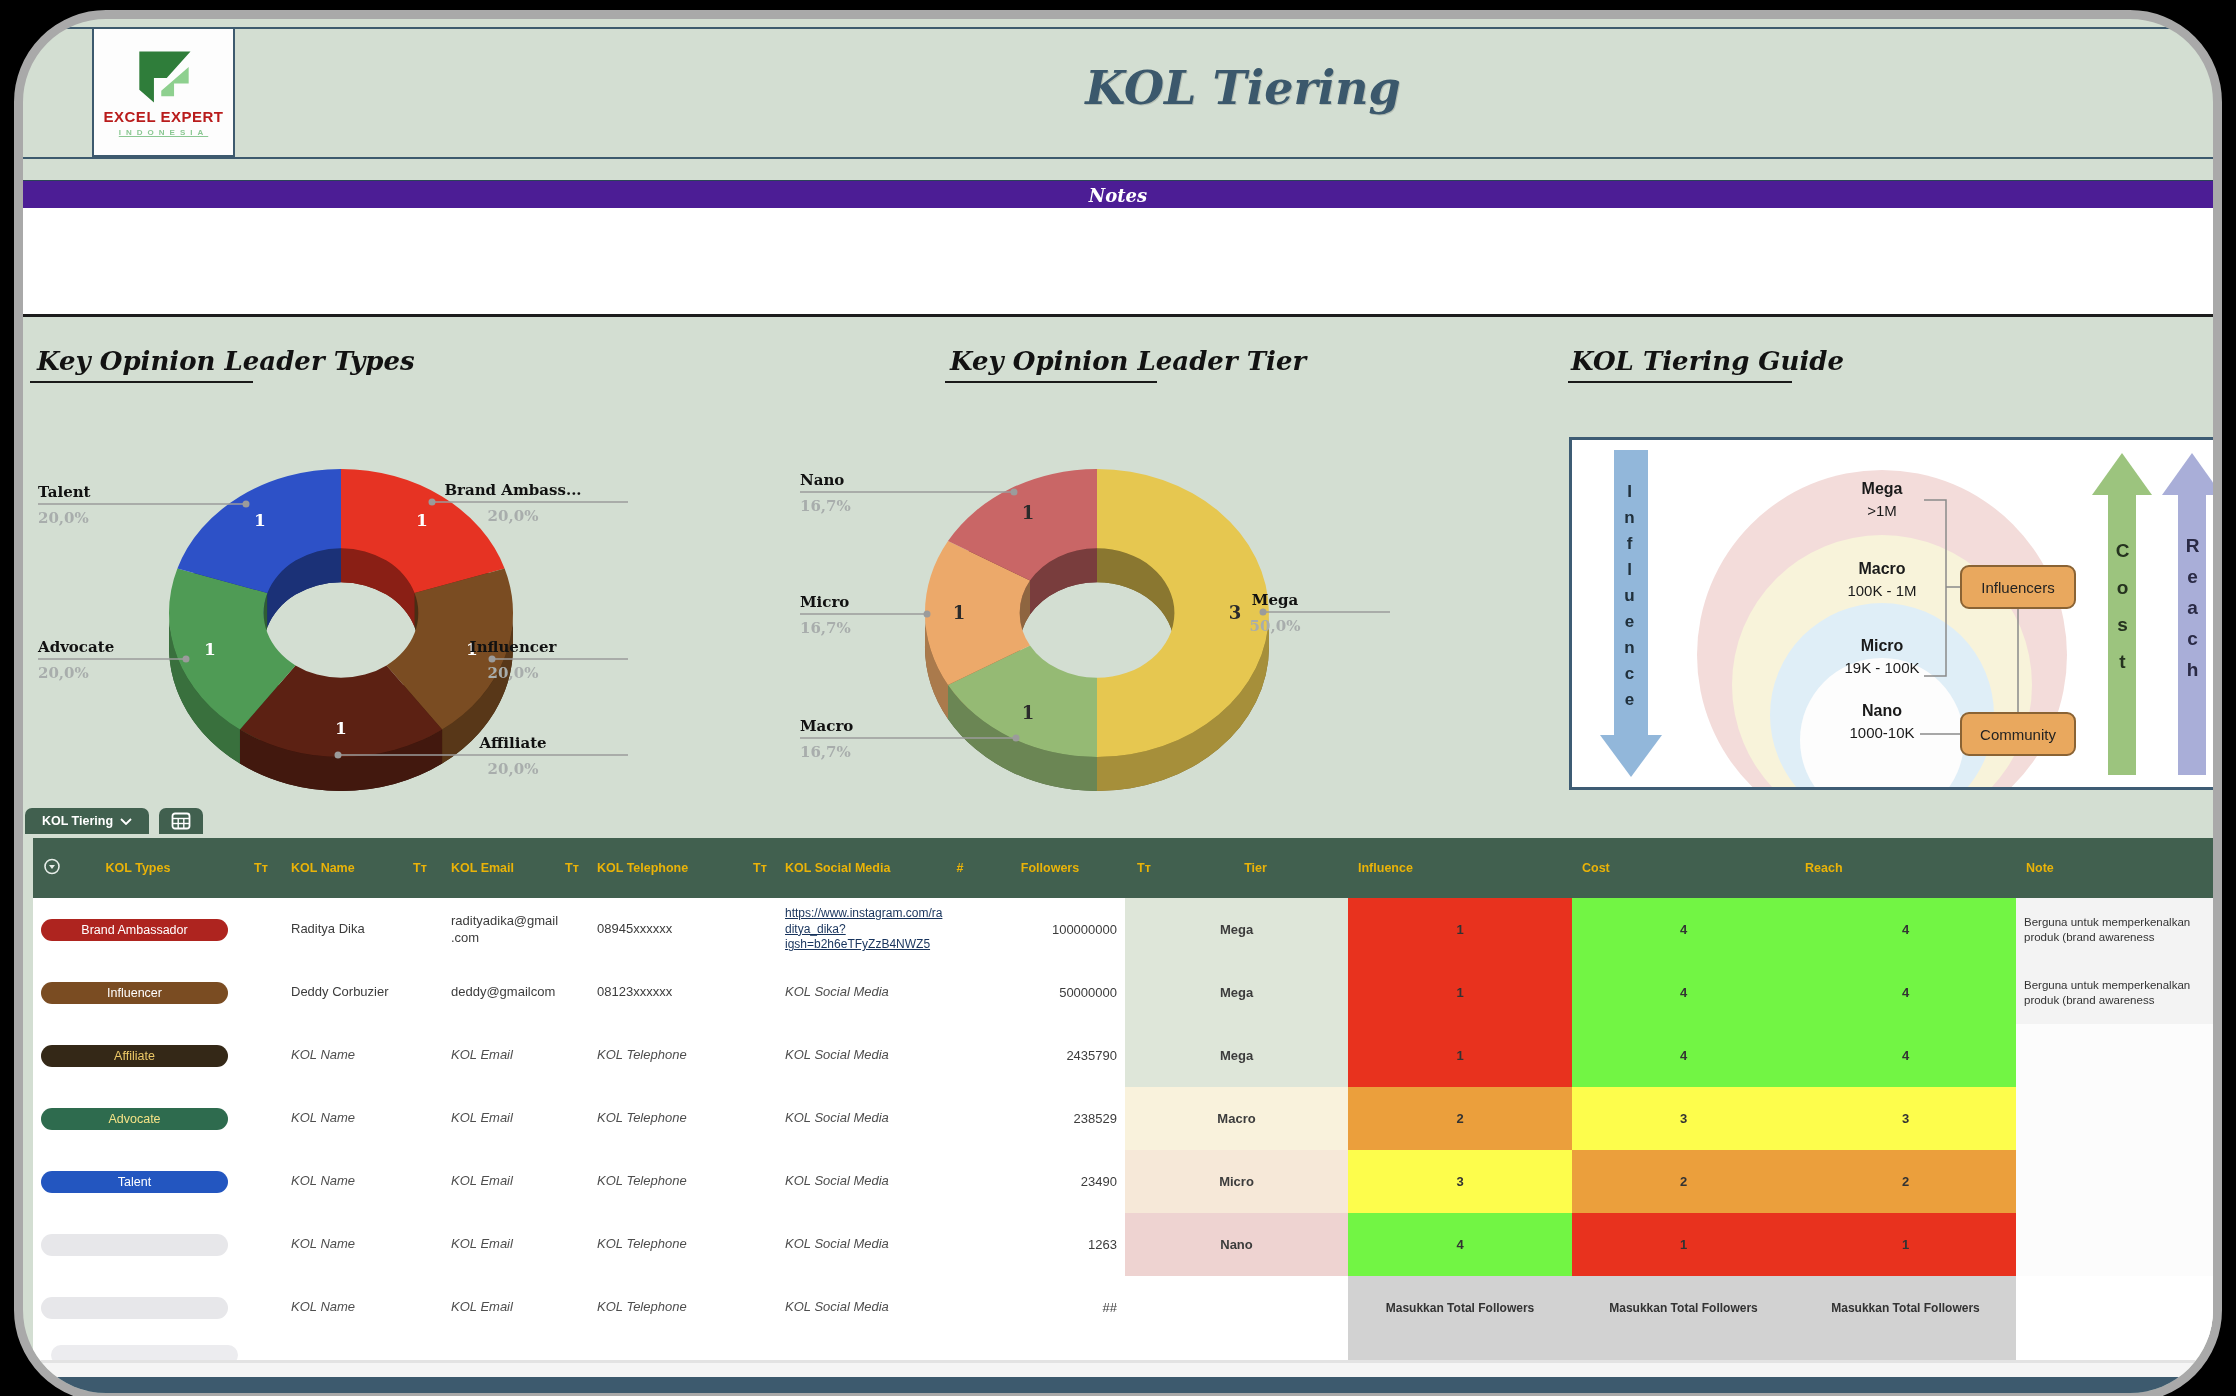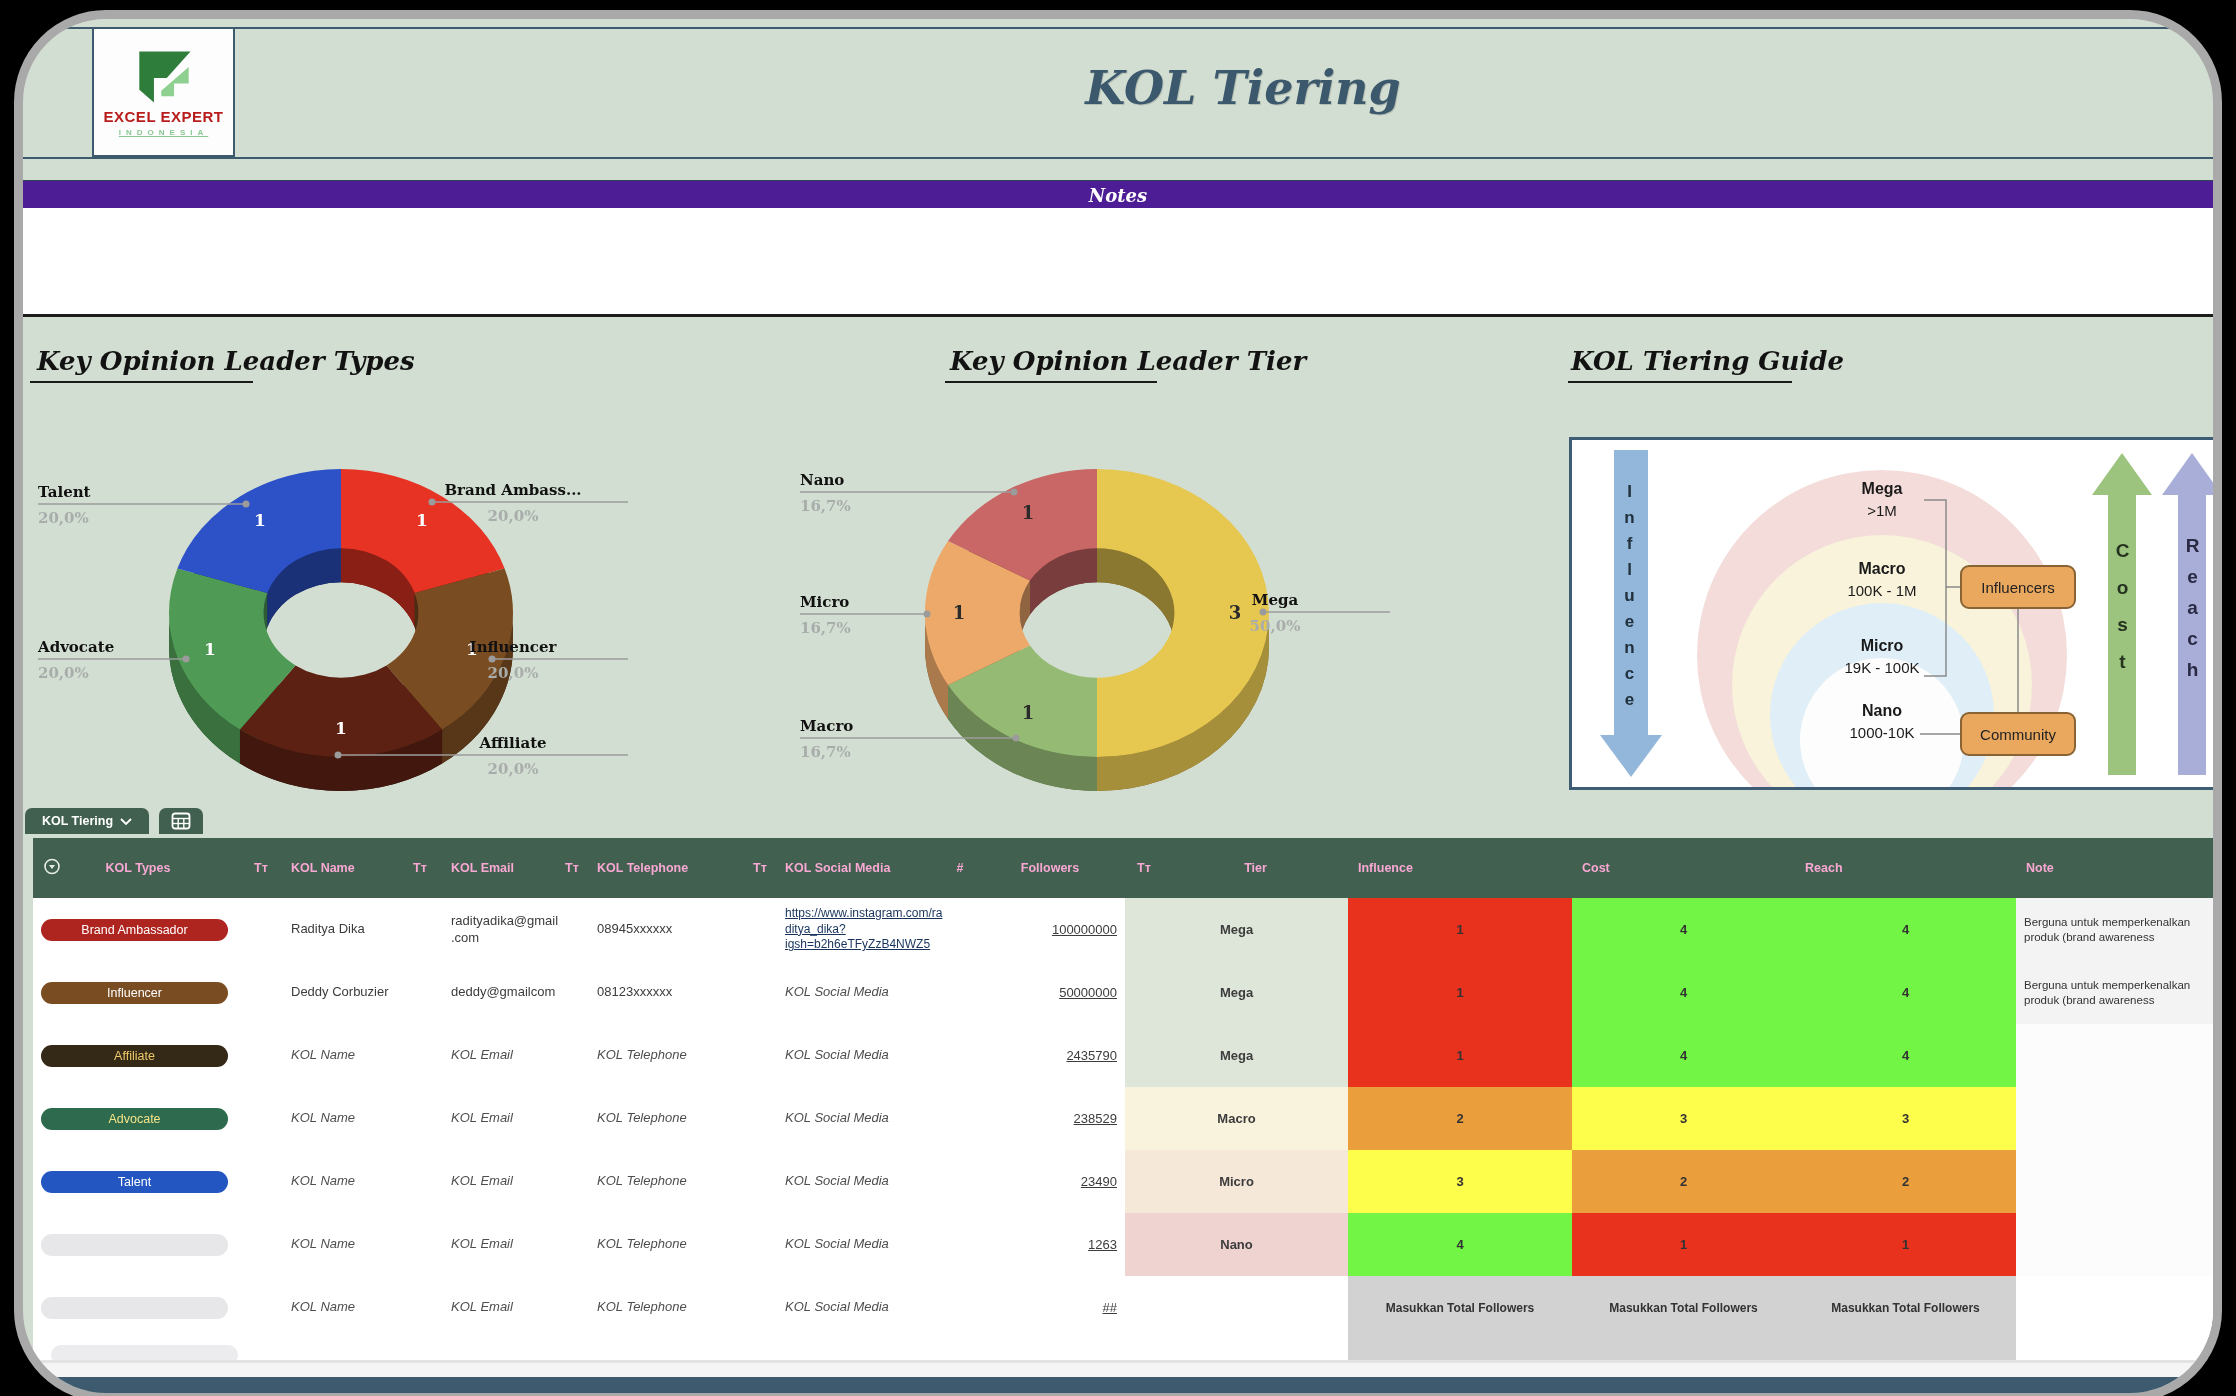--- a/index.html
+++ b/index.html
@@ -56,7 +56,7 @@
             border-radius:7px 7px 0 0;display:flex;align-items:center;justify-content:center;}
   .thead{position:absolute;left:10px;top:819px;width:2189px;height:60px;background:#41604f;
          display:grid;grid-template-columns:210px 36px 122px 38px 120px 26px 162px 26px 172px 30px 150px 38px 185px 224px 223px 221px 206px;}
-  .hcell{display:flex;align-items:center;color:#f9a8d4;font-size:12.5px;font-weight:bold;position:relative;}
+  .hcell{display:flex;align-items:center;color:#eab308;font-size:12.5px;font-weight:bold;position:relative;}
   .hc-center{justify-content:center;}
   .hc-left{padding-left:12px;}
   .hc-left10{padding-left:10px;}

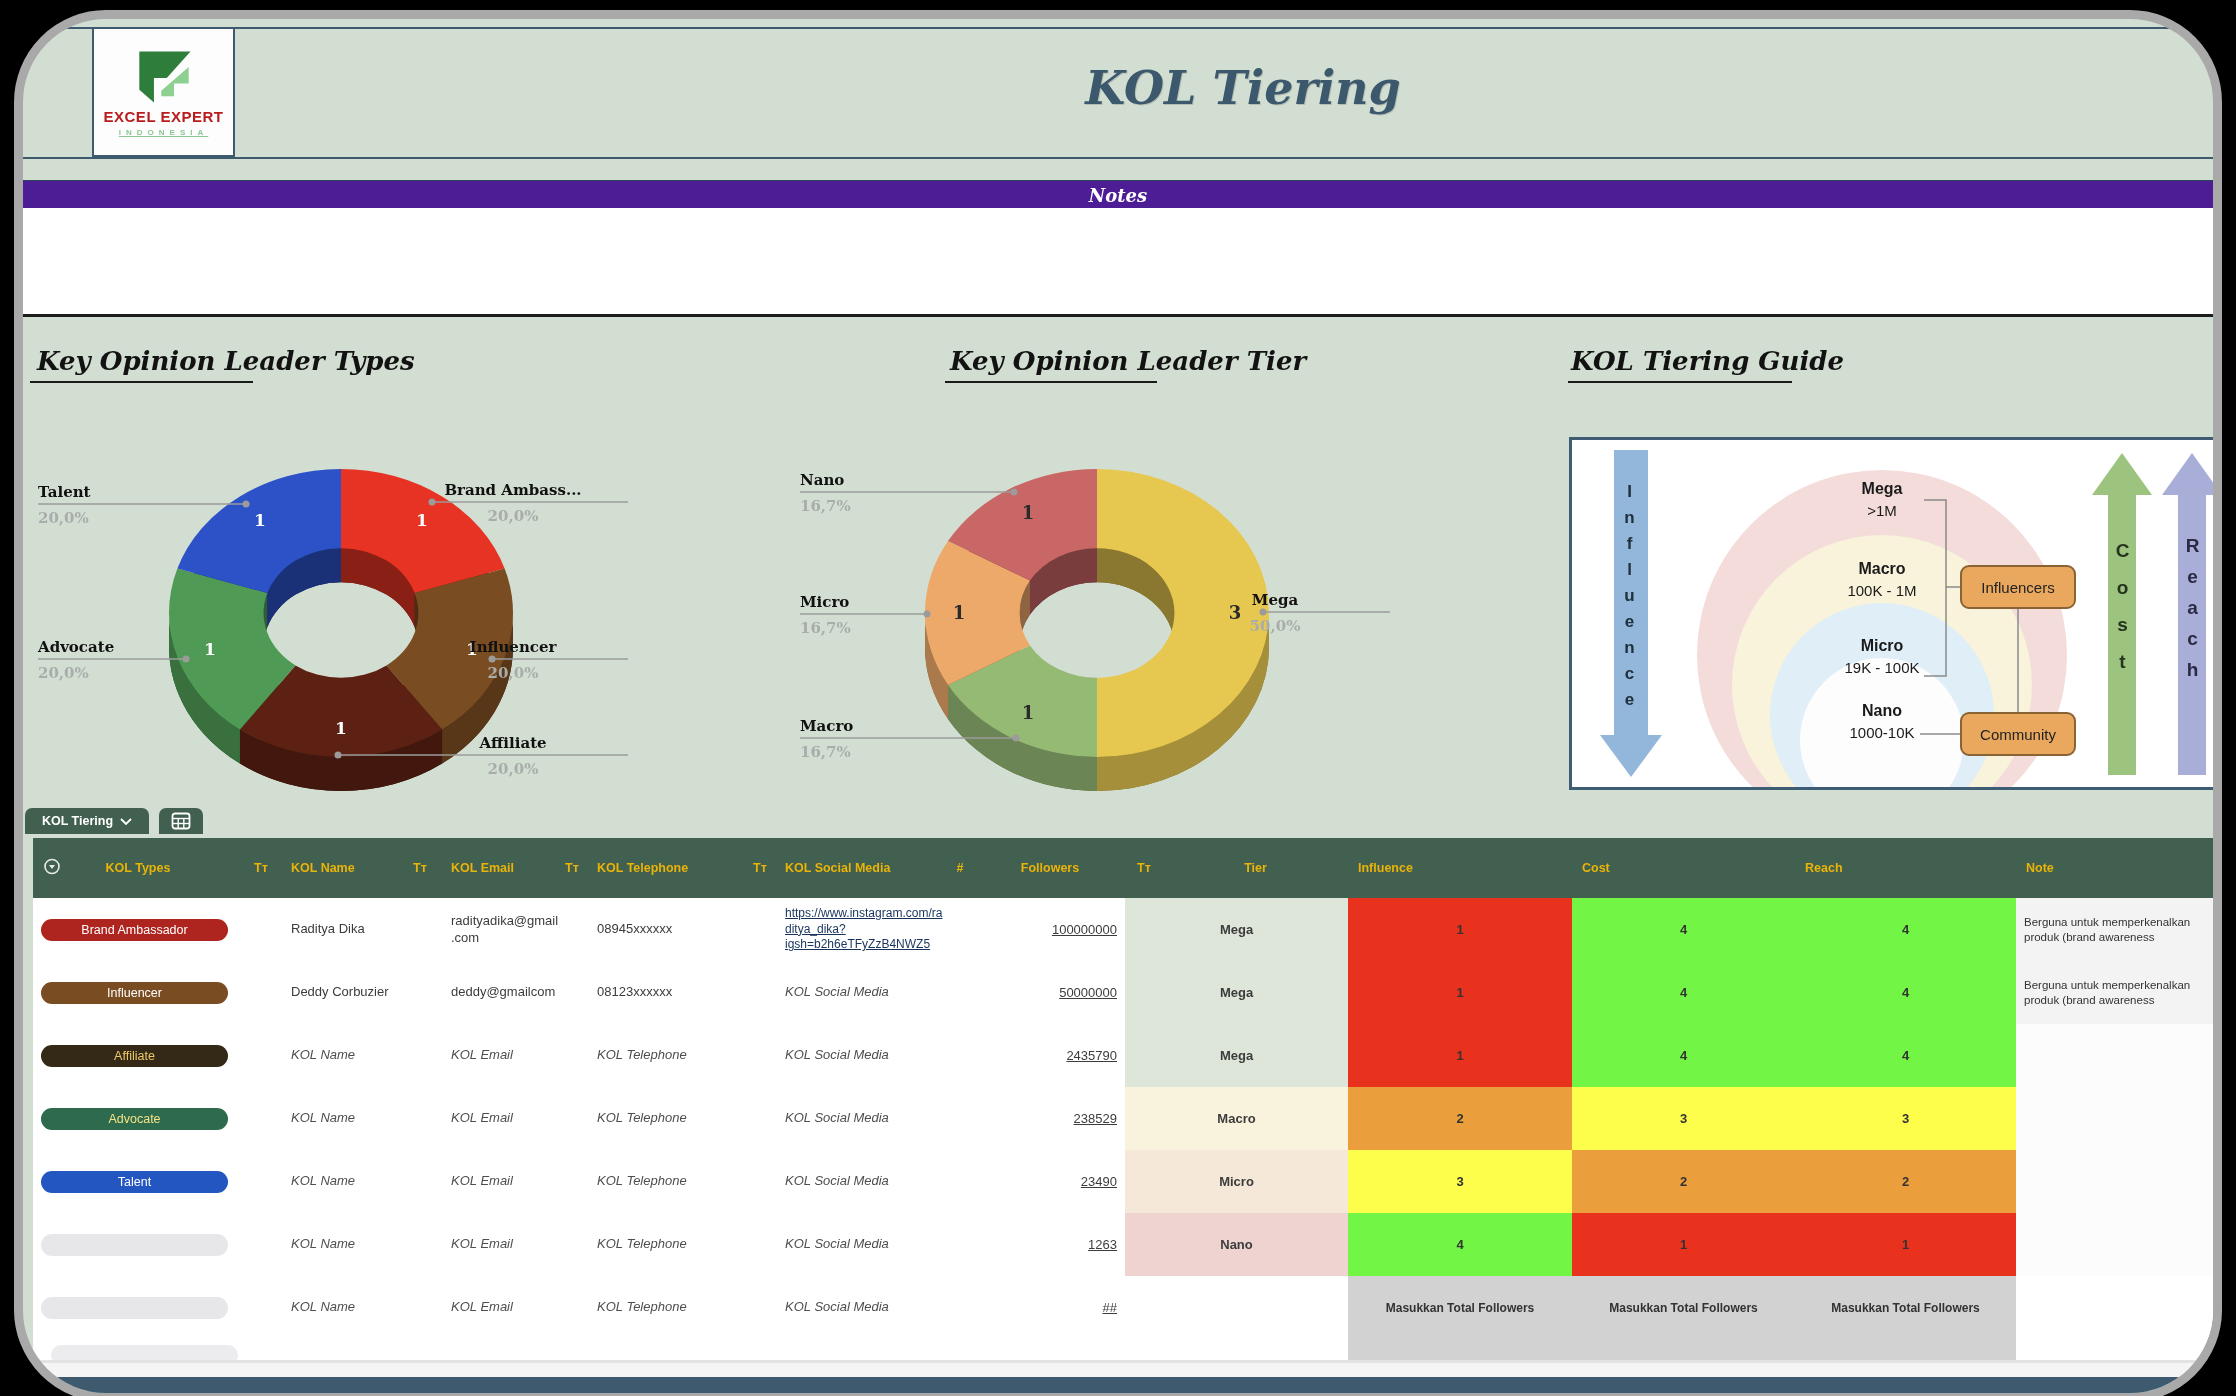--- a/index.html
+++ b/index.html
@@ -70,7 +70,7 @@
         font-size:12.5px;}
   .c-text{padding-left:12px;line-height:1.3;overflow-wrap:anywhere;}
   .placeholder{font-style:italic;color:#4e4e4e;}
-  .c-followers{justify-content:flex-end;padding-right:8px;text-decoration:underline;}
+  .c-followers{justify-content:flex-end;padding-right:8px;}
   .c-social{padding-left:12px;font-size:12px;line-height:1.3;}
   .c-social a{color:#17335c;text-decoration:underline;overflow-wrap:anywhere;}
   .c-tier{justify-content:center;font-weight:bold;}

